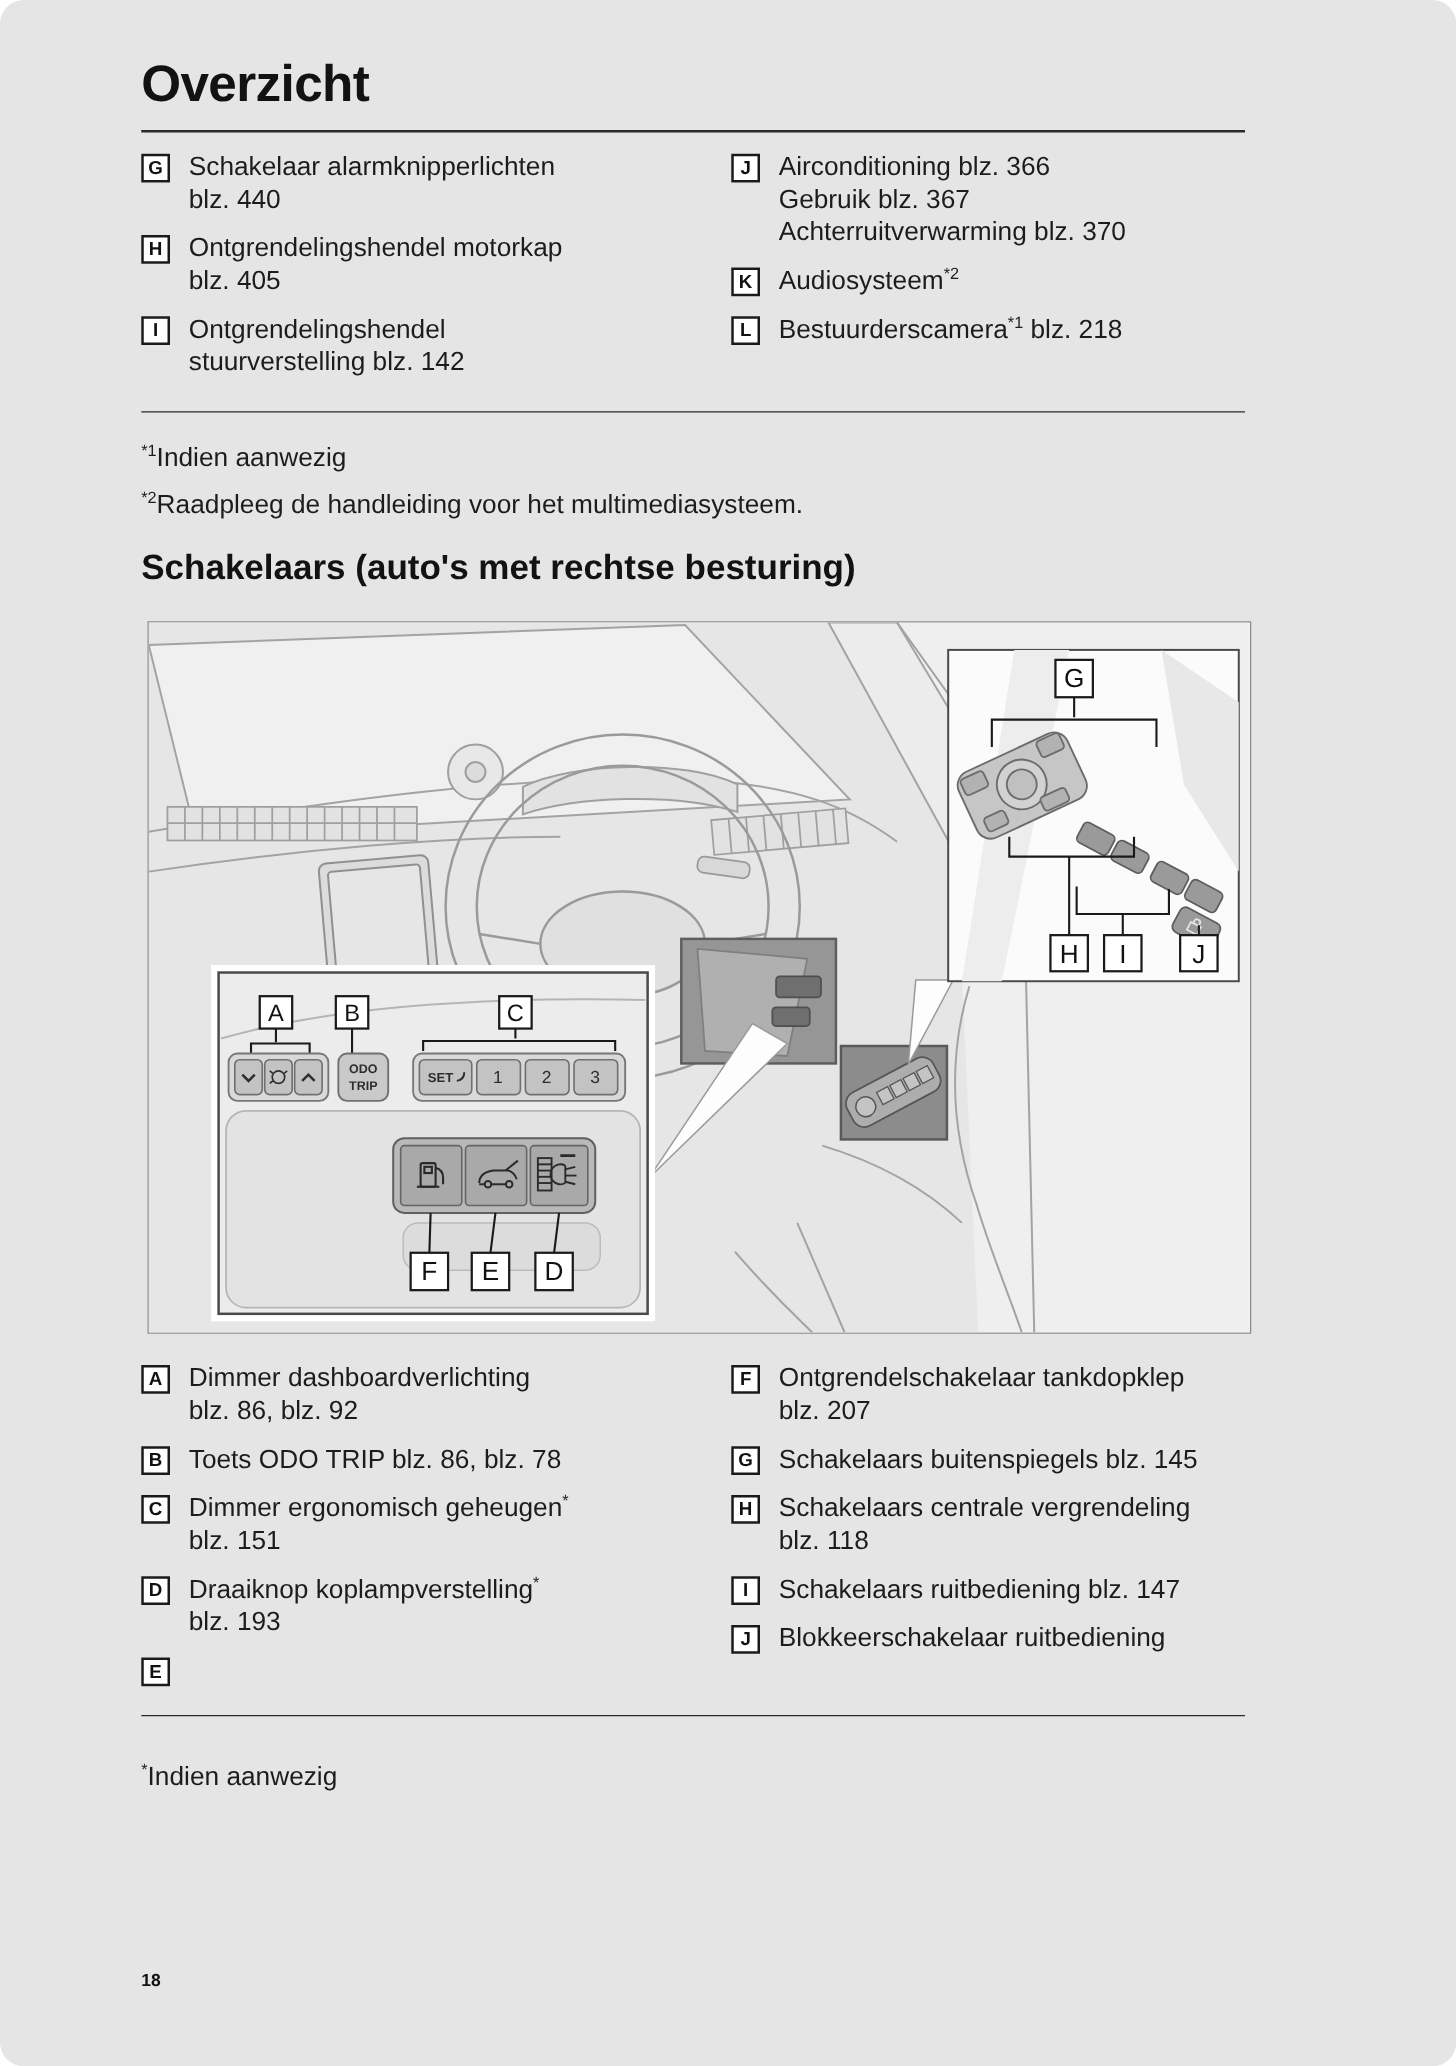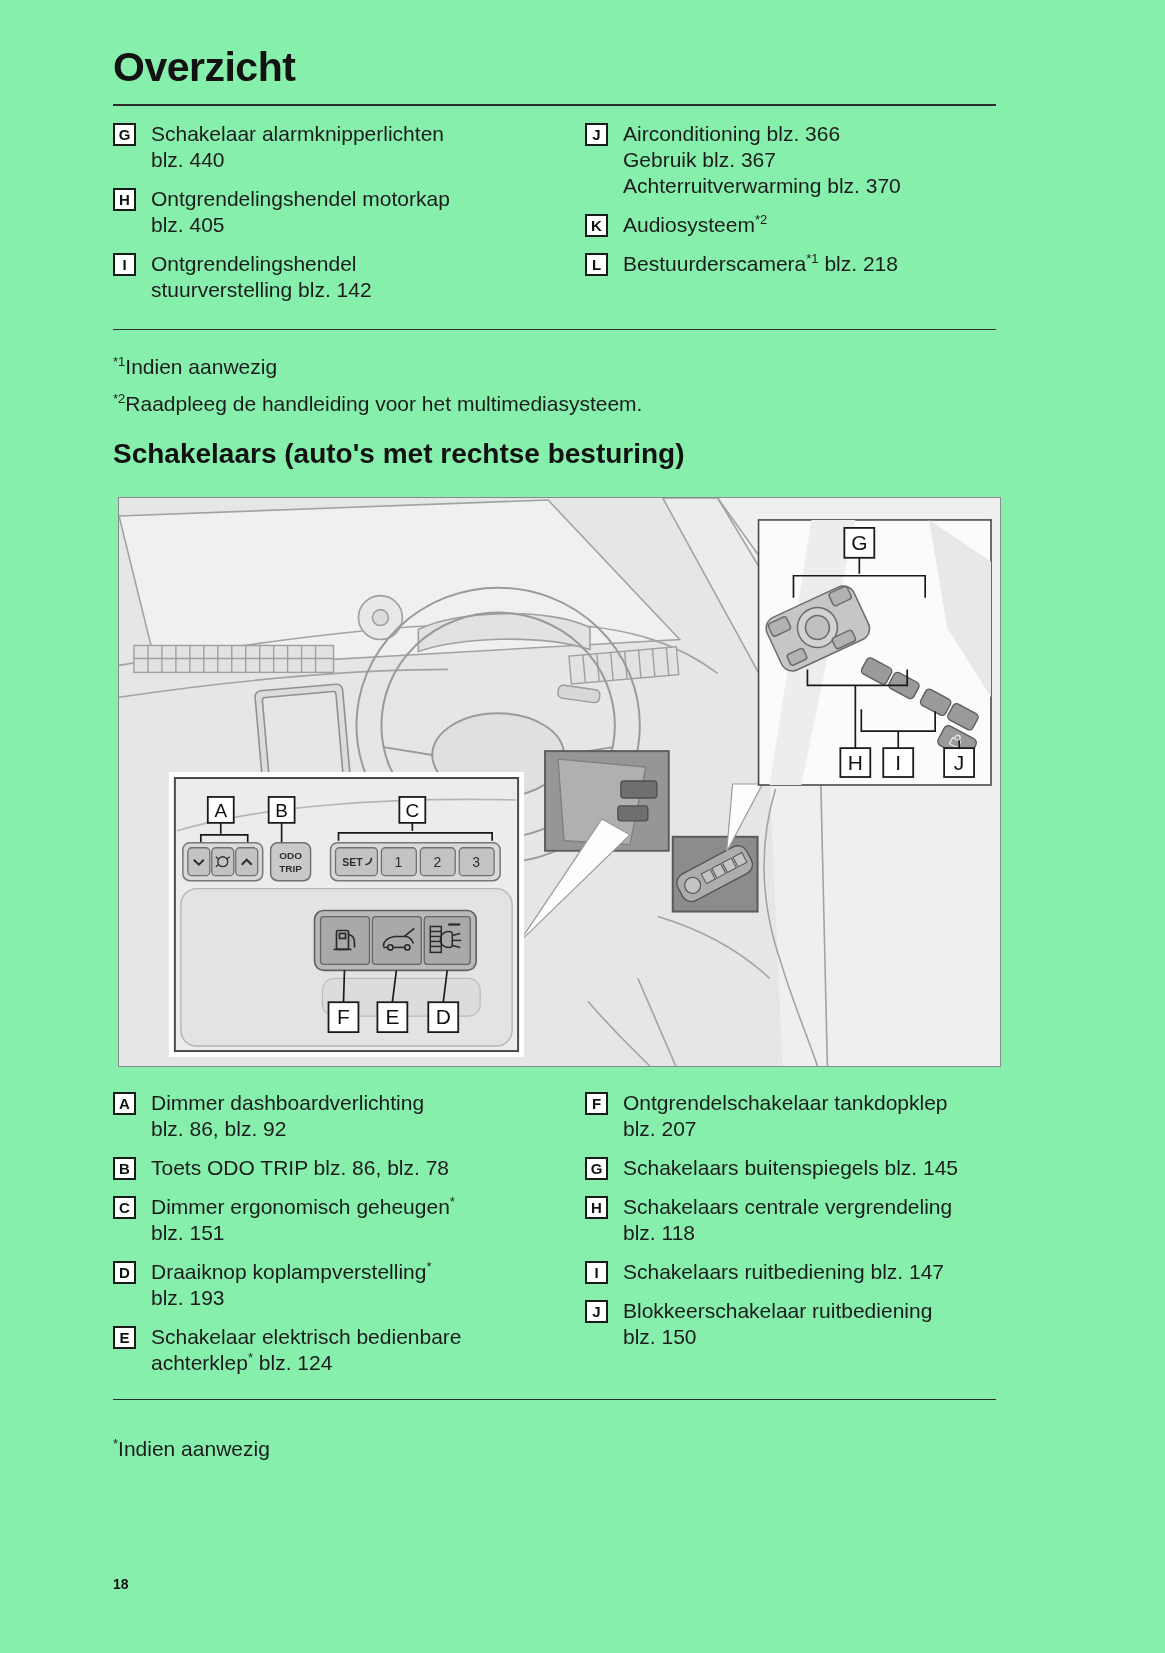--- a/index.html
+++ b/index.html
@@ -5,9 +5,10 @@
   * { margin:0; padding:0; box-sizing:border-box; }
   html,body { background:#ffffff; }
   .page {
-    position:relative; width:1165px; height:1653px; background:#86efac;
+    position:relative; width:1165px; height:1653px; background:#e5e5e5;
     font-family:"Liberation Sans","DejaVu Sans",sans-serif; color:#1a1a1a;
     overflow:hidden;
+    border-radius:19px;
   }
   .content { position:absolute; left:113px; top:0; width:883px; }
   .title { margin-top:44px; font-size:41px; font-weight:800; letter-spacing:-0.5px; color:#121212; }

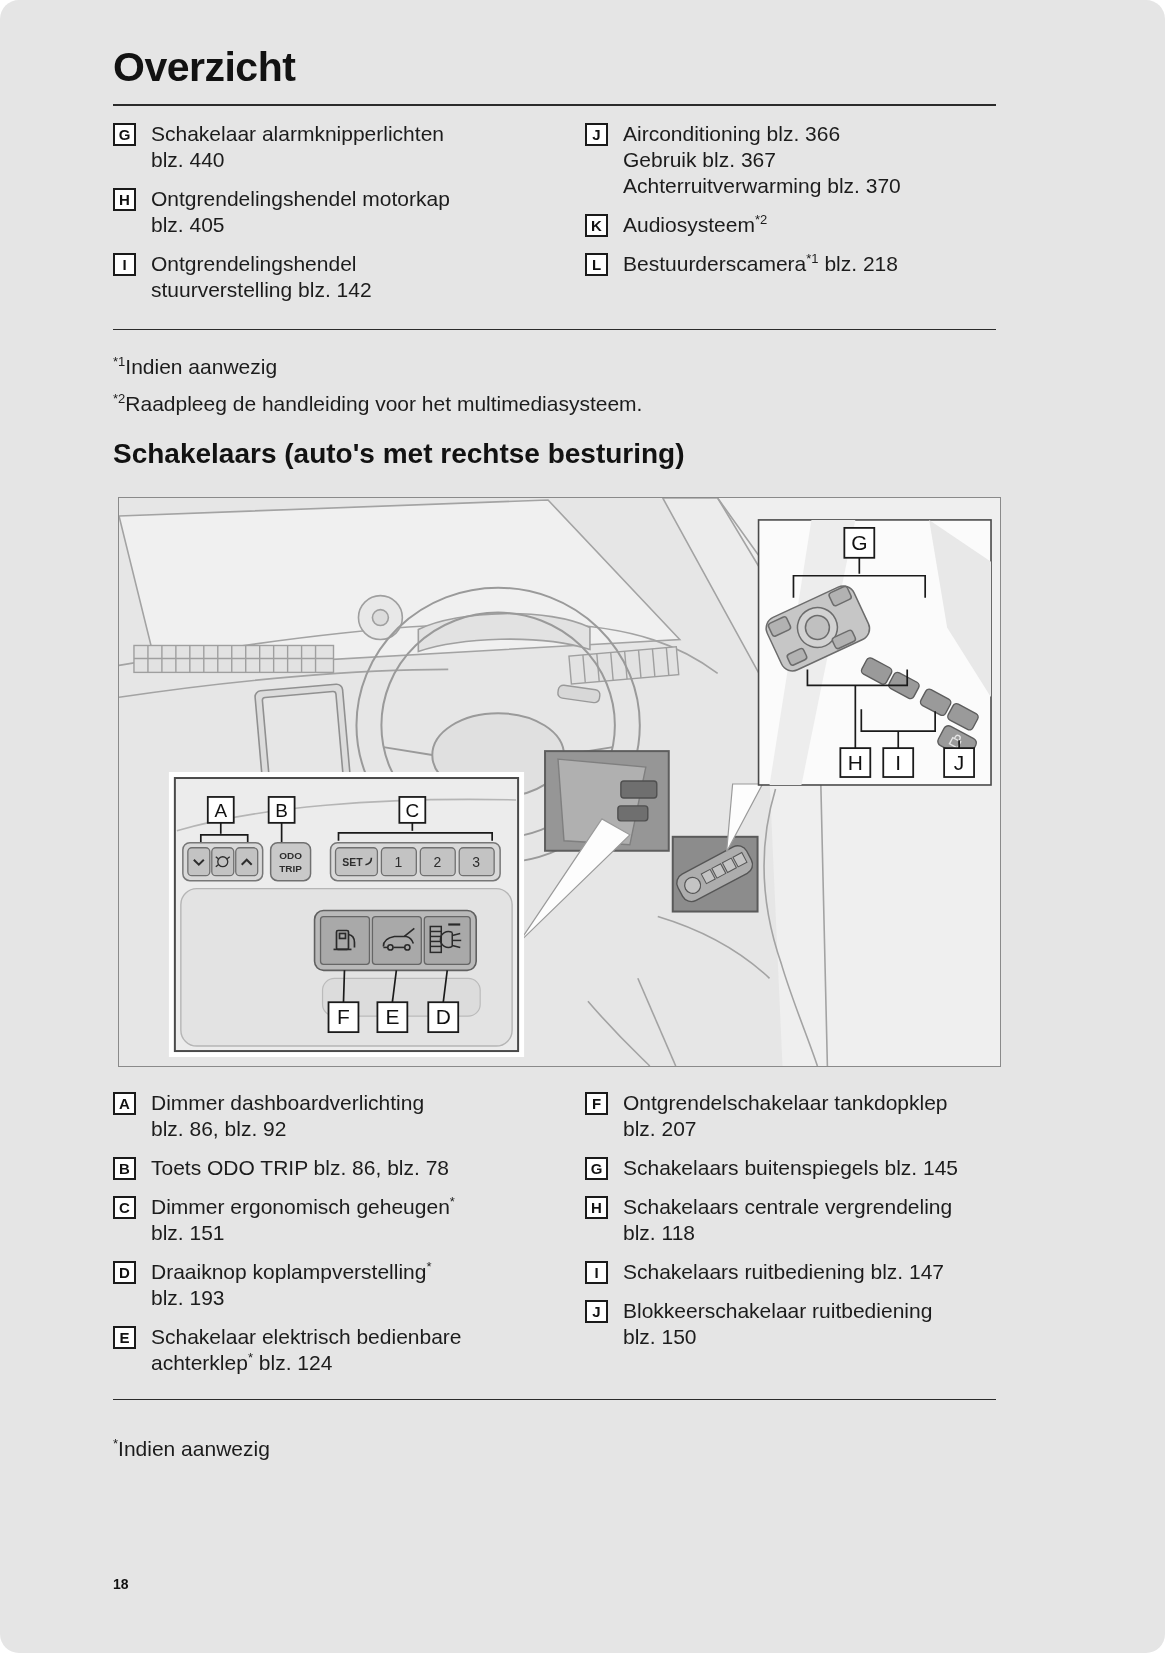--- a/index.html
+++ b/index.html
@@ -422,10 +422,6 @@
           </div>
           <div class="li">
             <span class="badge">E</span>
-            <div class="li-text">
-              <div class="line"><span>Schakelaar elektrisch bedienbare</span></div>
-              <div class="line"><span>achterklep</span><span class="sup">*</span><span> blz. 124</span></div>
-            </div>
           </div>
         </div>
       <div class="col-r">

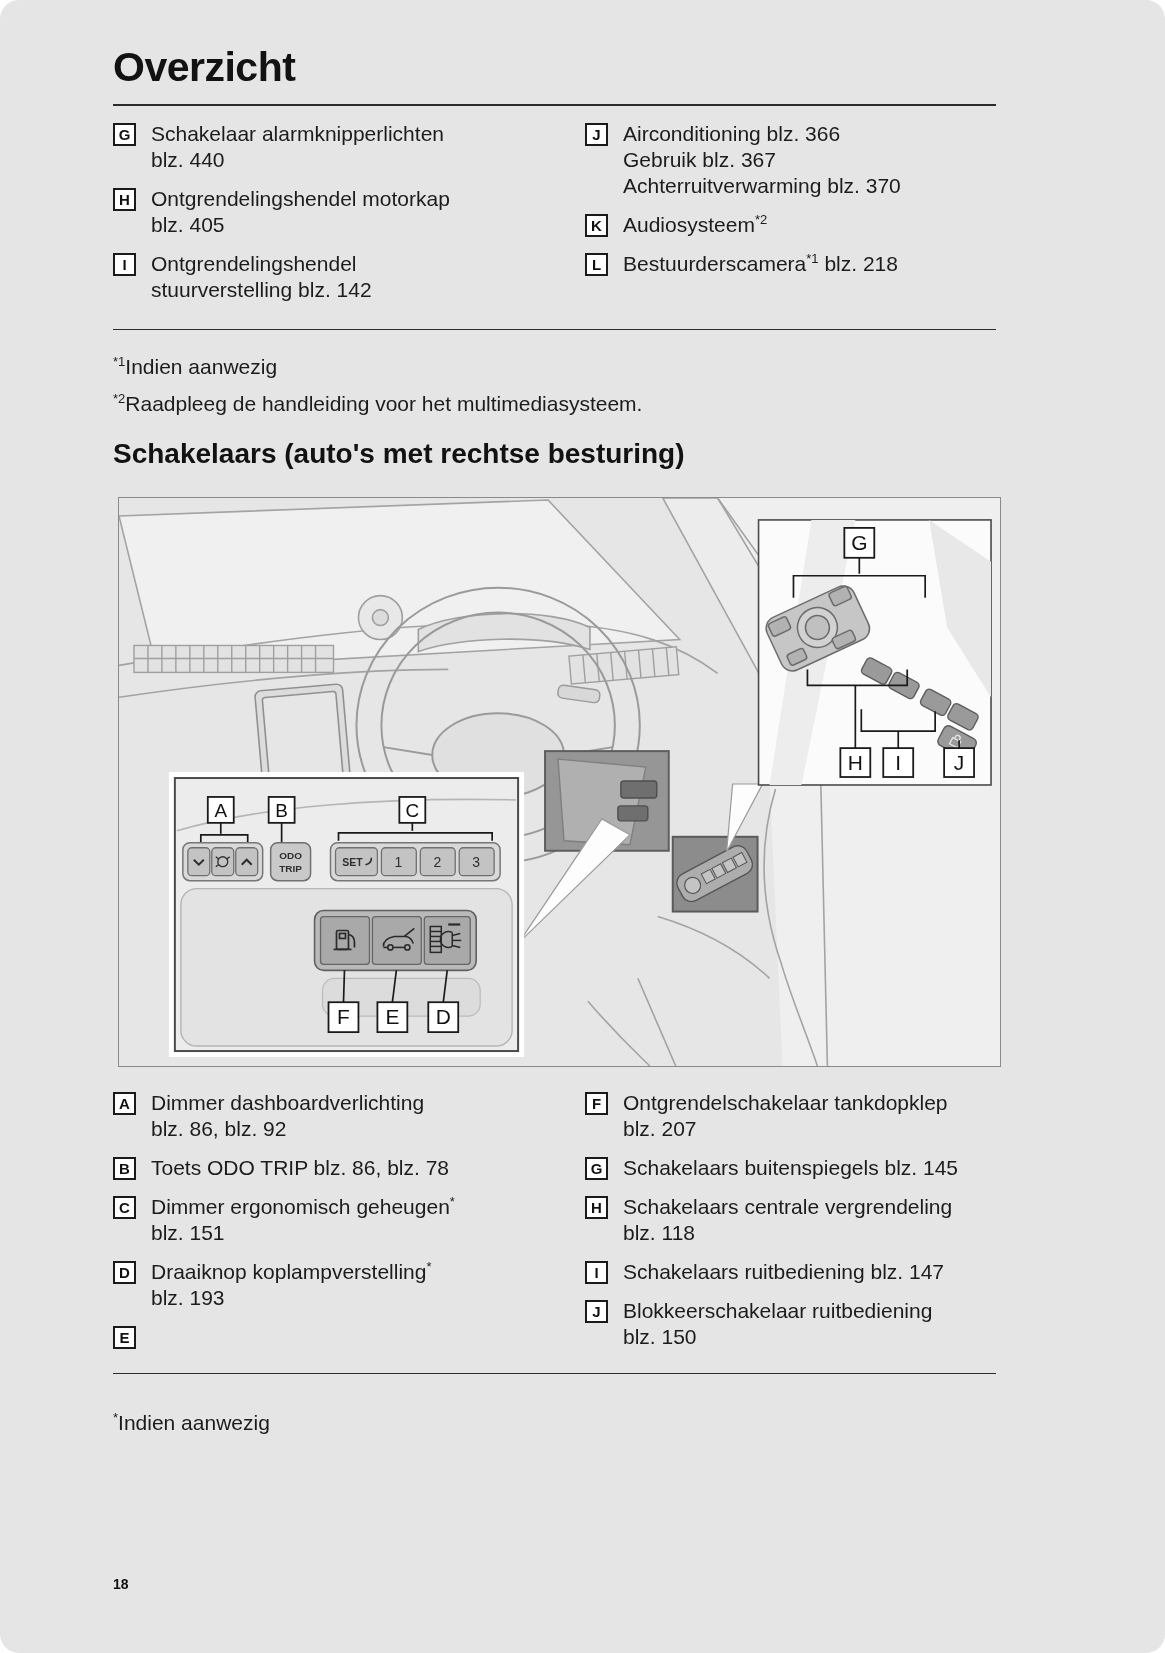--- a/index.html
+++ b/index.html
@@ -456,7 +456,6 @@
             <span class="badge">J</span>
             <div class="li-text">
               <div class="line"><span>Blokkeerschakelaar ruitbediening</span></div>
-              <div class="line"><span>blz. 150</span></div>
             </div>
           </div>
         </div>

